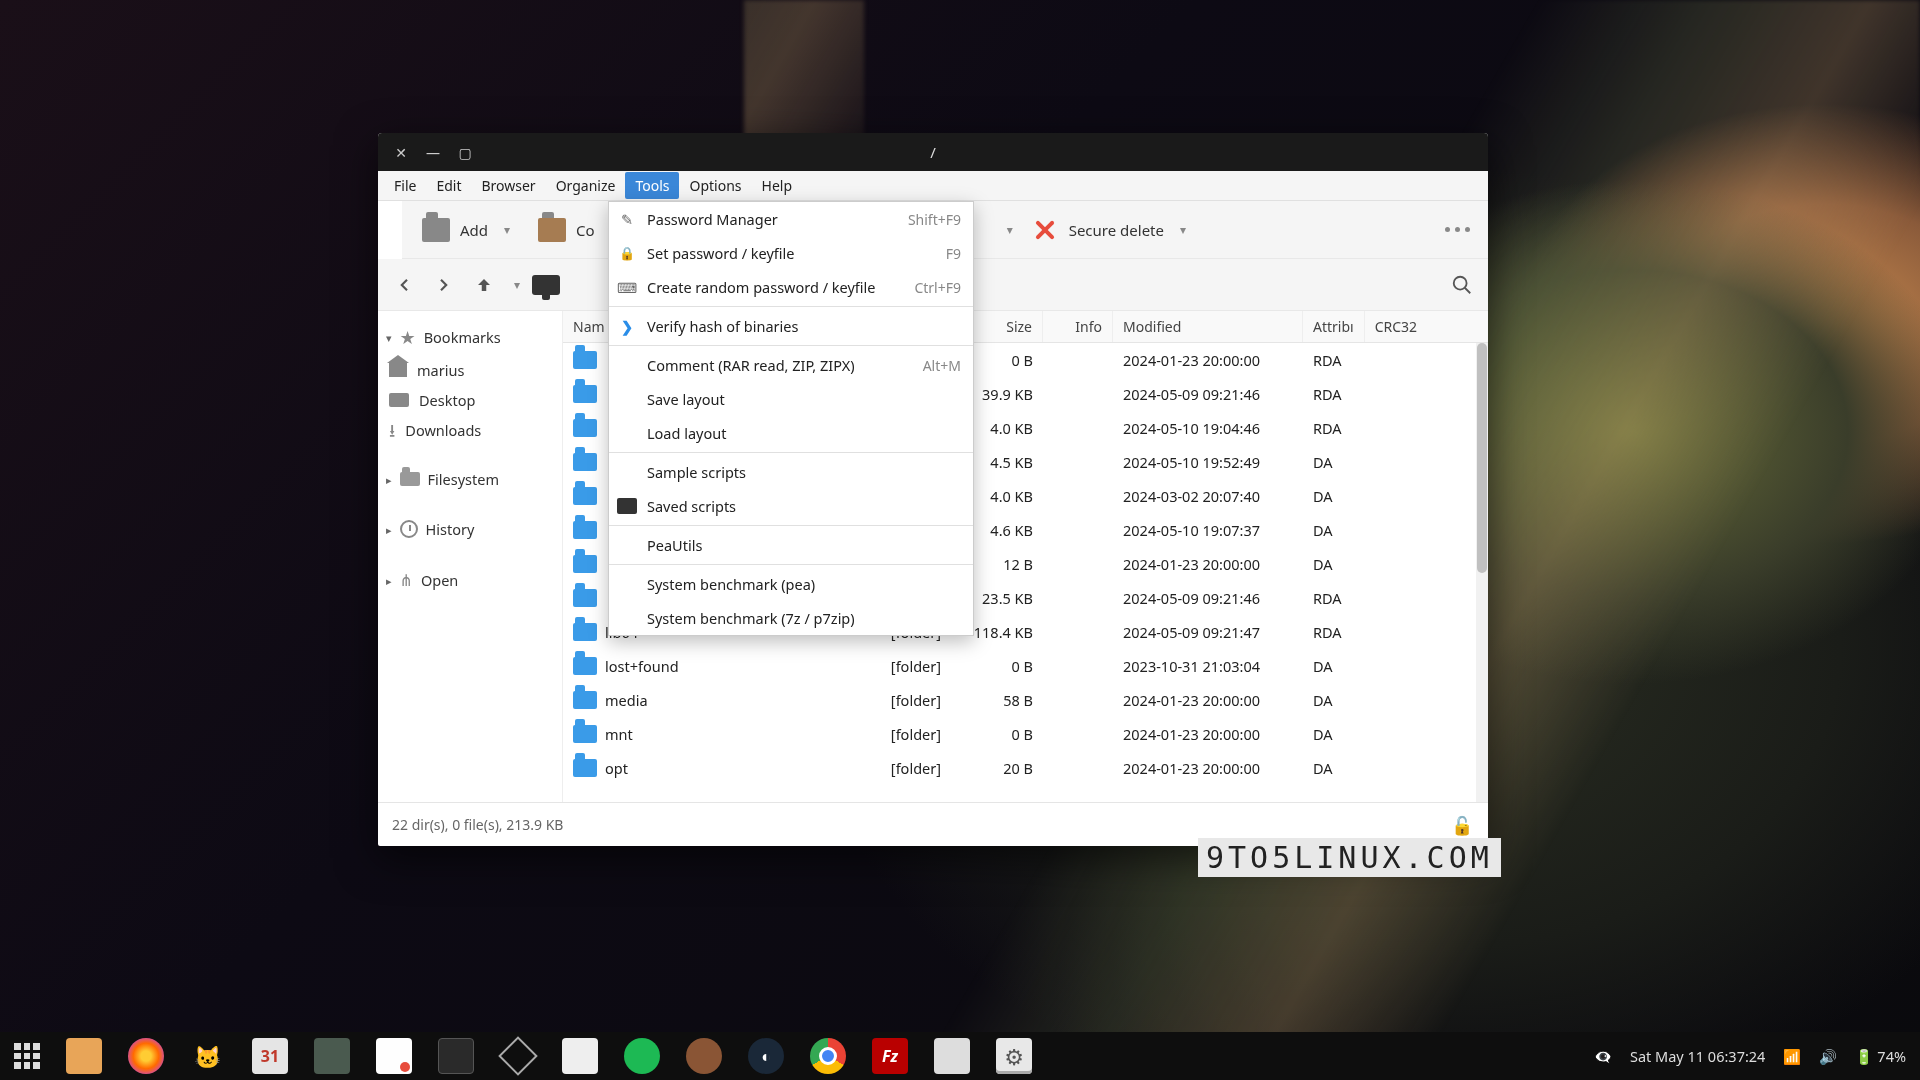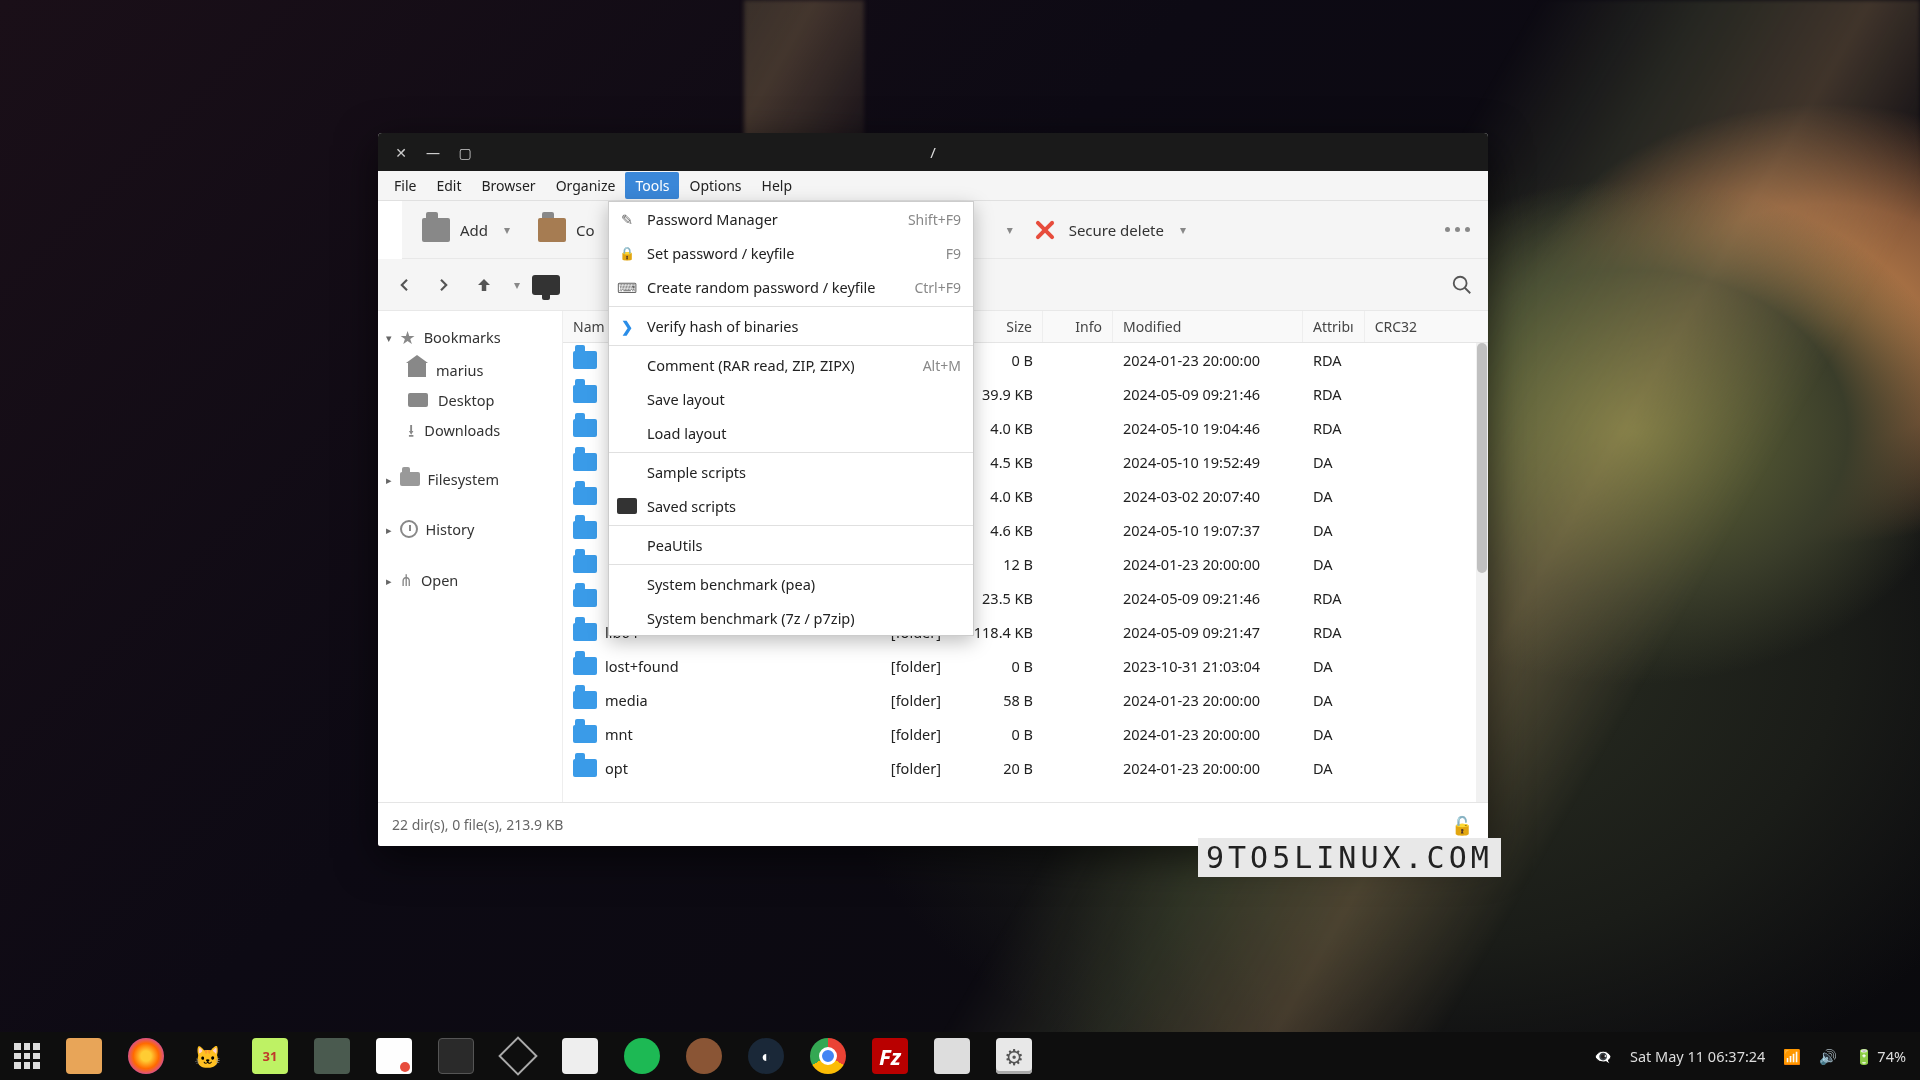--- a/index.html
+++ b/index.html
@@ -51,7 +51,7 @@
   .content { flex:1; display:flex; min-height:0; }
   .sidebar { width:185px; border-right:1px solid #eee; padding:8px 0; overflow-y:auto; font-size:14.5px; color:#333; }
   .side-group { display:flex; align-items:center; padding:6px 8px; gap:8px; cursor:pointer; }
-  .side-sub { display:flex; align-items:center; padding:5px 8px 5px 30px; gap:10px; cursor:pointer; }
+  .side-sub { display:flex; align-items:center; padding:5px 8px 5px 11px; gap:10px; cursor:pointer; }
   .tri { font-size:11px; color:#666; }
   .ico-star { color:#888; font-size:18px; }
   .ico-home { width:18px; height:14px; background:#888; position:relative; }

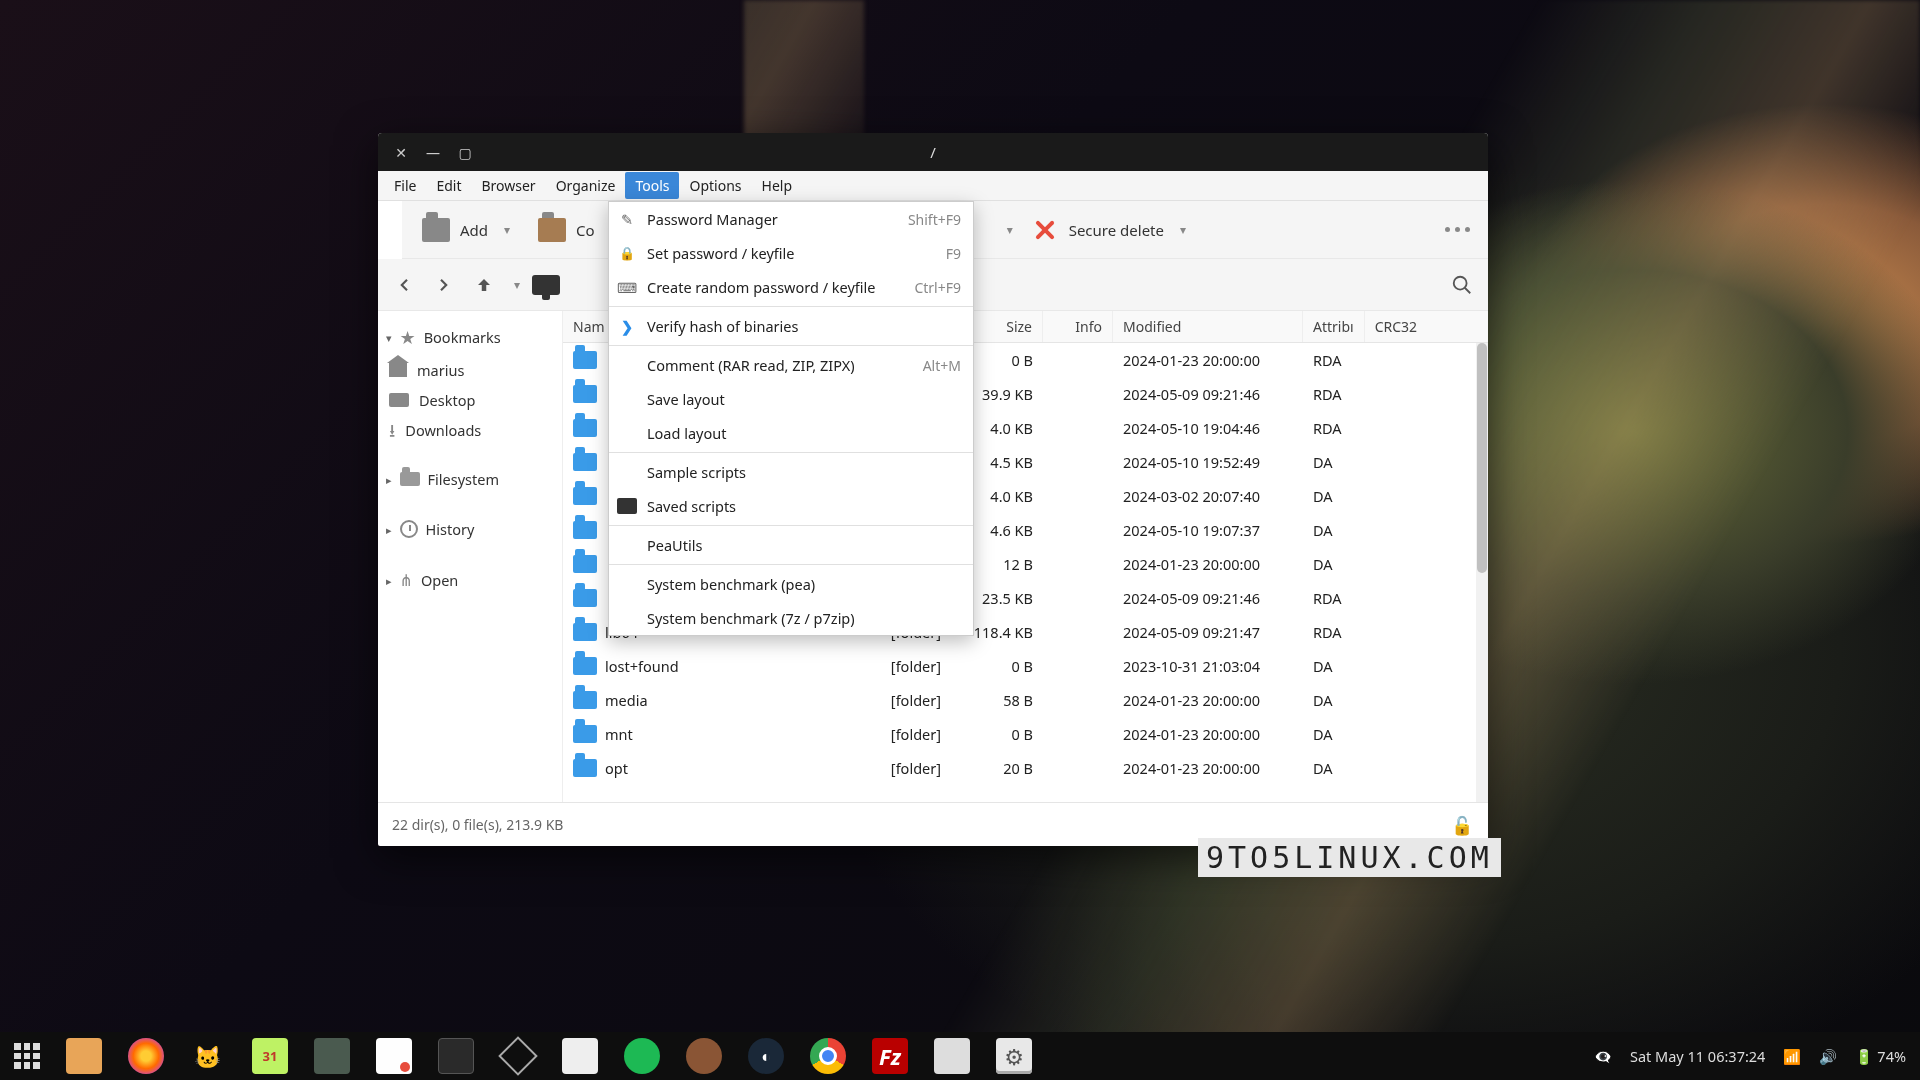--- a/index.html
+++ b/index.html
@@ -115,7 +115,7 @@
   .tb-icon.files { background:#e8a558; }
   .tb-icon.firefox { background:radial-gradient(circle, #ffcc33 20%, #ff6a00 50%, #b93aff 90%); border-radius:50%; }
   .tb-icon.cat { color:#888; font-size:22px; }
-  .tb-icon.cal { background:#bef264; color:#c0392b; font-size:13px; font-weight:bold; display:flex; flex-direction:column; align-items:center; justify-content:center; }
+  .tb-icon.cal { background:#e5e5e5; color:#c0392b; font-size:16px; font-weight:bold; display:flex; flex-direction:column; align-items:center; justify-content:center; }
   .tb-icon.calc { background:#4a5a4f; }
   .tb-icon.note { background:#fefefe; position:relative; }
   .tb-icon.note::after { content:""; position:absolute; right:2px; bottom:2px; width:10px; height:10px; background:#e74c3c; border-radius:50%; }

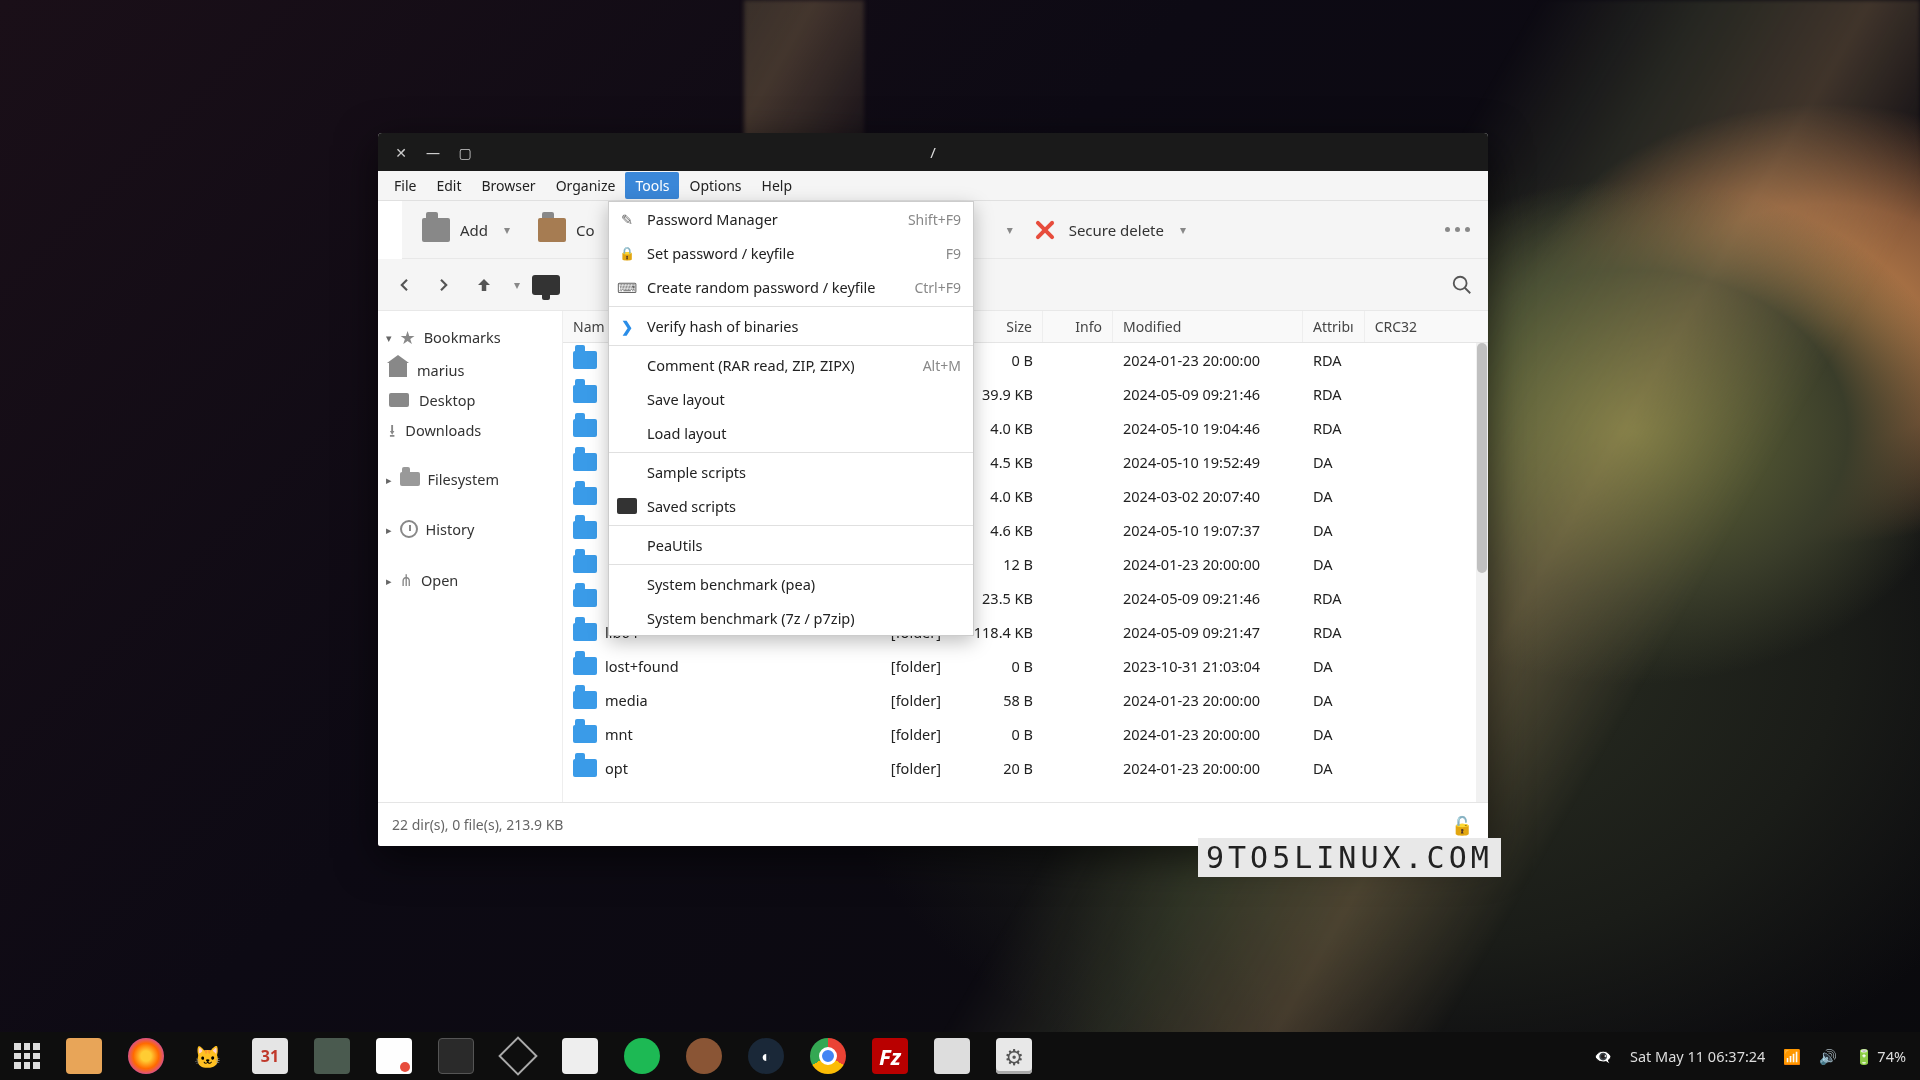--- a/index.html
+++ b/index.html
@@ -128,7 +128,7 @@
   .tb-icon.steam { background:#1a2838; border-radius:50%; color:#fff; }
   .tb-icon.chrome { background:conic-gradient(#ea4335 0 120deg,#fbbc05 120deg 240deg,#34a853 240deg 360deg); border-radius:50%; position:relative; }
   .tb-icon.chrome::after { content:""; position:absolute; inset:9px; background:#4285f4; border-radius:50%; border:3px solid #fff; }
-  .tb-icon.fz { background:#b90000; color:#fff; font-size:22px; font-weight:bold; font-style:italic; }
+  .tb-icon.fz { background:#b90000; color:#fff; font-size:16px; font-weight:bold; font-style:italic; }
   .tb-icon.news { background:#ddd; }
   .tb-icon.settings { background:#e8e8e8; color:#555; font-size:22px; }
   .tb-icon.active { background:#e8e8e8; box-shadow: inset 0 -3px 0 #aaa; }

